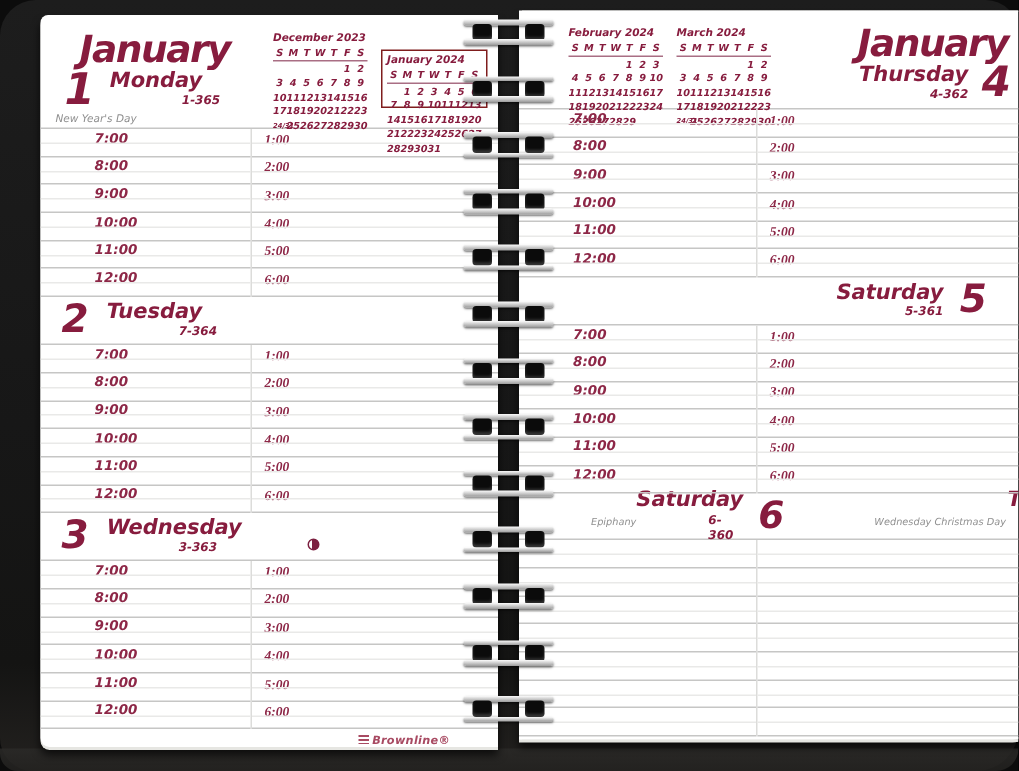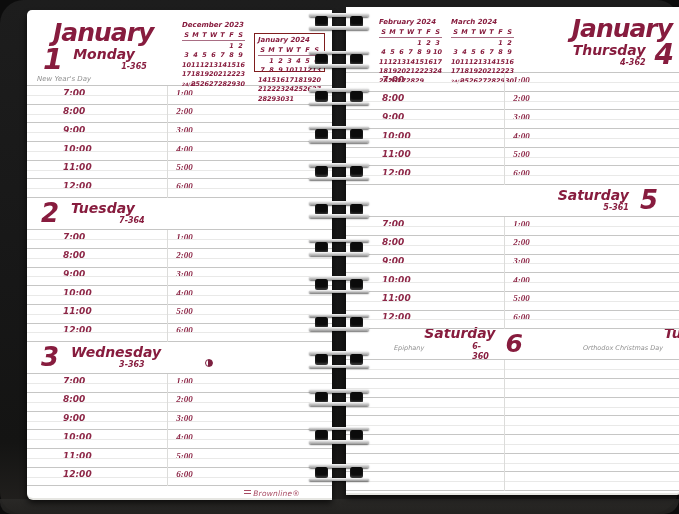--- a/index.html
+++ b/index.html
@@ -675,7 +675,7 @@
         <span class="big-num">6</span>
       </div>
       <div class="wh-half">
-        <span class="holiday-sm">Orthodox Christmas Day</span>
+        <span class="holiday-sm">Wednesday Christmas Day</span>
         <span class="day-col">
           <span class="weekday">Tuesday</span>
           <span class="ordinal">7-252</span>

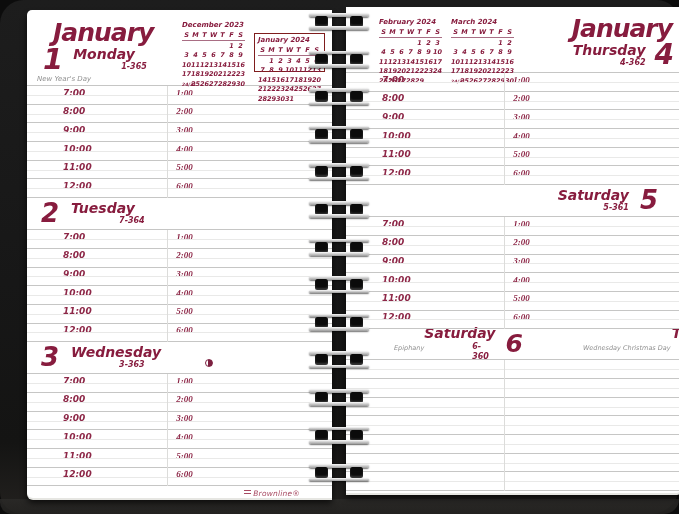--- a/index.html
+++ b/index.html
@@ -82,7 +82,7 @@
 
   
   .lp-footer{height:14px;display:flex;align-items:center;justify-content:flex-end;padding-right:32px;}
-  .brand{display:flex;align-items:center;font-style:italic;font-weight:normal;
+  .brand{display:flex;align-items:center;font-style:italic;font-weight:bold;
          font-size:7.5px;color:#a84a62;letter-spacing:.2px;}
   .logo-mark{display:inline-block;width:7px;height:6px;margin-right:2px;
          background:repeating-linear-gradient(180deg,#a84a62 0 1.4px,transparent 1.4px 2.8px);}

